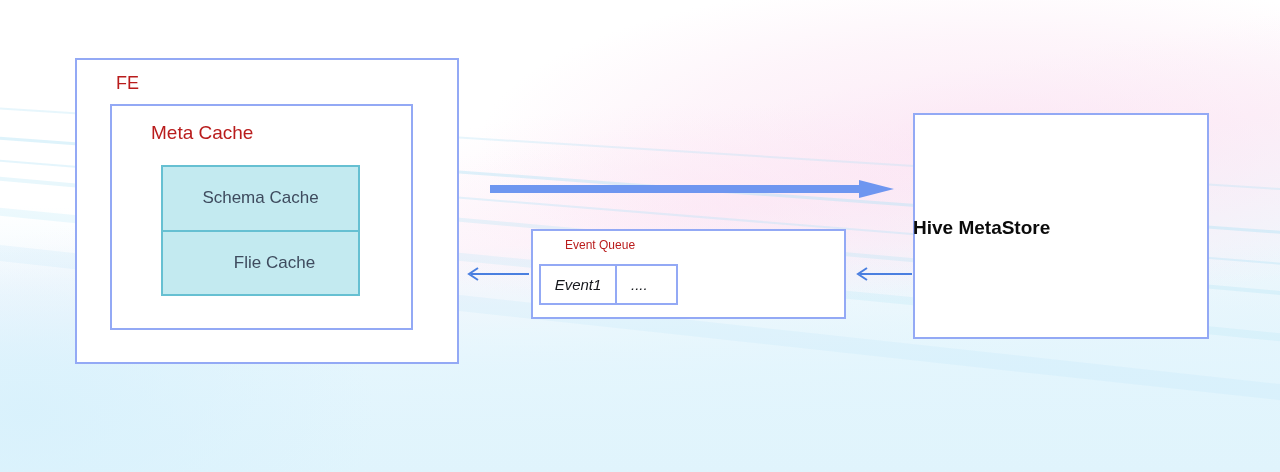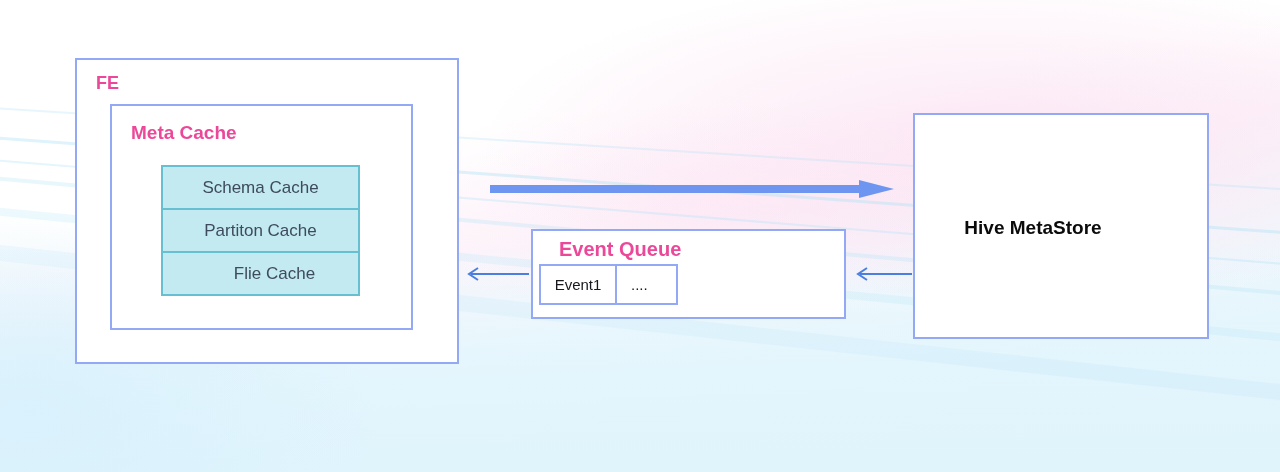--- a/index.html
+++ b/index.html
@@ -83,9 +83,10 @@
   }
   .box-title {
     position: absolute;
-    font-weight: bold;
-    color: #ec4899;
+    font-weight: normal;
+    color: #b91c1c;
     white-space: nowrap;
+    margin-left: 20px;
   }
 
   

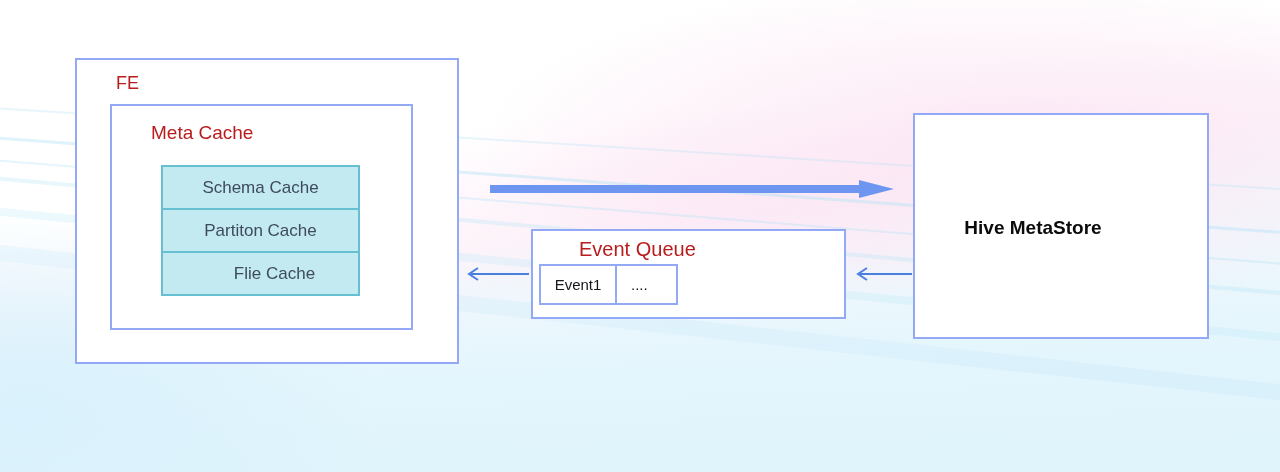--- a/index.html
+++ b/index.html
@@ -219,9 +219,6 @@
       <span>Schema Cache</span>
     </div>
     <div class="cache-cell">
-      <span>Partiton Cache</span>
-    </div>
-    <div class="cache-cell">
       <span>Flie Cache</span>
     </div>
   </div>

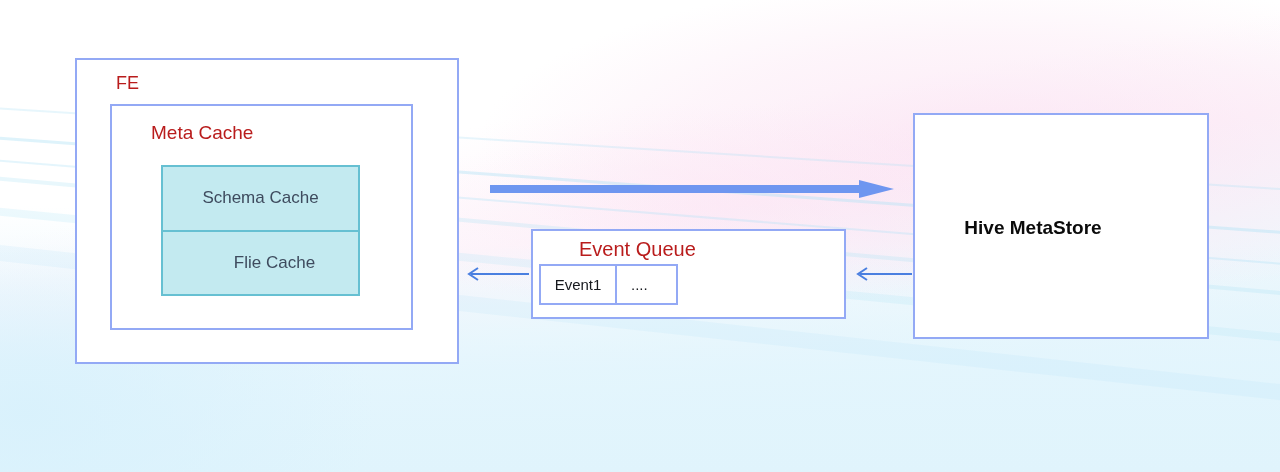--- a/index.html
+++ b/index.html
@@ -162,7 +162,7 @@
   #hive-label {
     position: absolute;
     left: 913px; top: 217px; width: 240px;
-    text-align: center;
+    text-align: left;
     font-size: 19px;
     font-weight: bold;
     color: #0b0b0b;

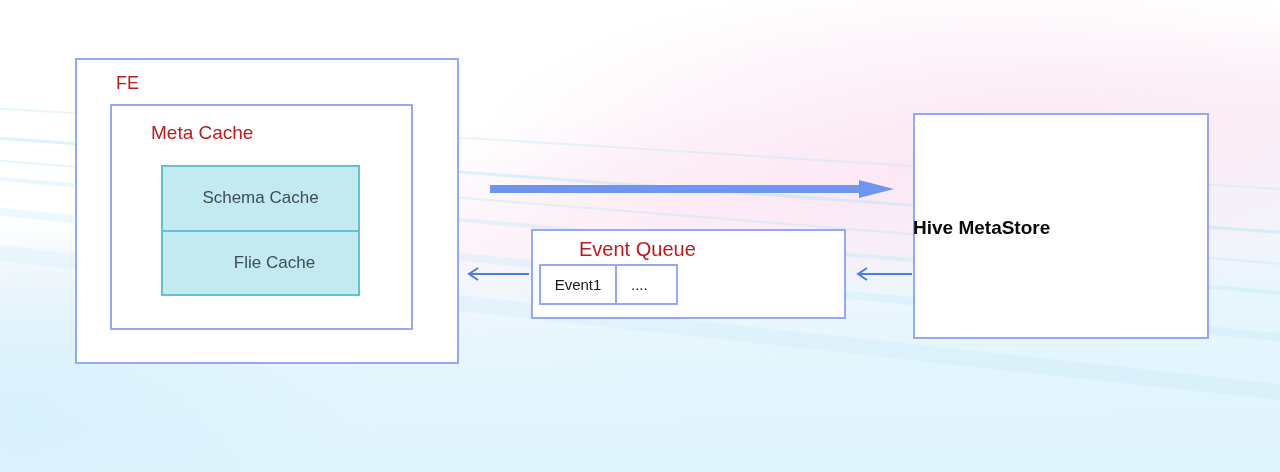--- a/index.html
+++ b/index.html
@@ -133,7 +133,7 @@
     left: 531px; top: 229px; width: 315px; height: 90px;
   }
   #event-queue-title {
-    left: 559px; top: 238px; font-size: 20px;
+    left: 545px; top: 238px; font-size: 12px;
   }
   #event-cells {
     position: absolute;

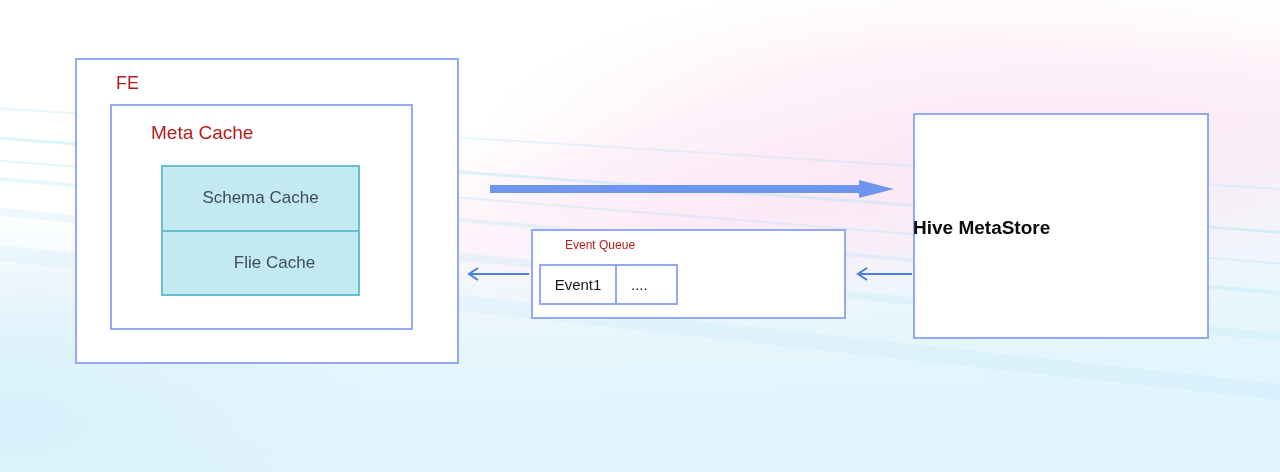--- a/index.html
+++ b/index.html
@@ -140,6 +140,7 @@
     left: 539px; top: 264px; width: 289px; height: 41px;
     display: flex;
     box-sizing: border-box;
+    font-style: italic;
   }
   .event-cell {
     box-sizing: border-box;

